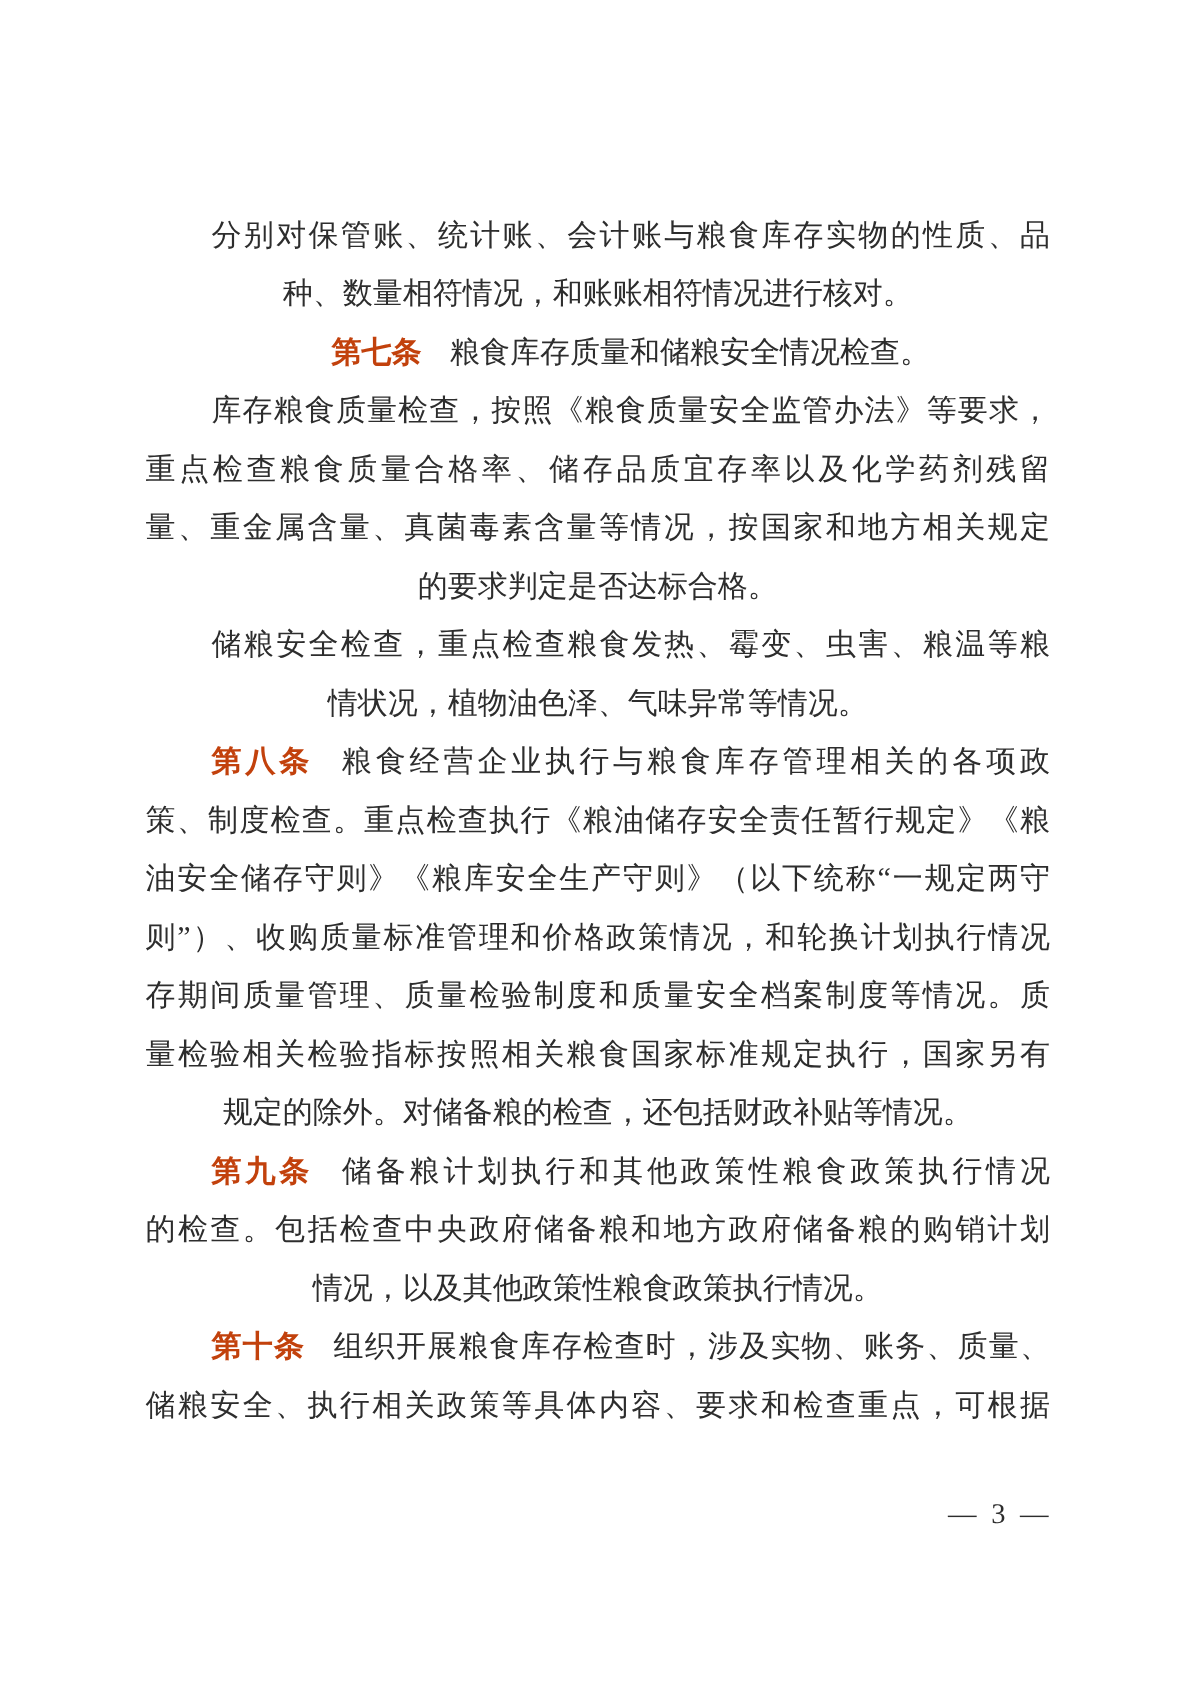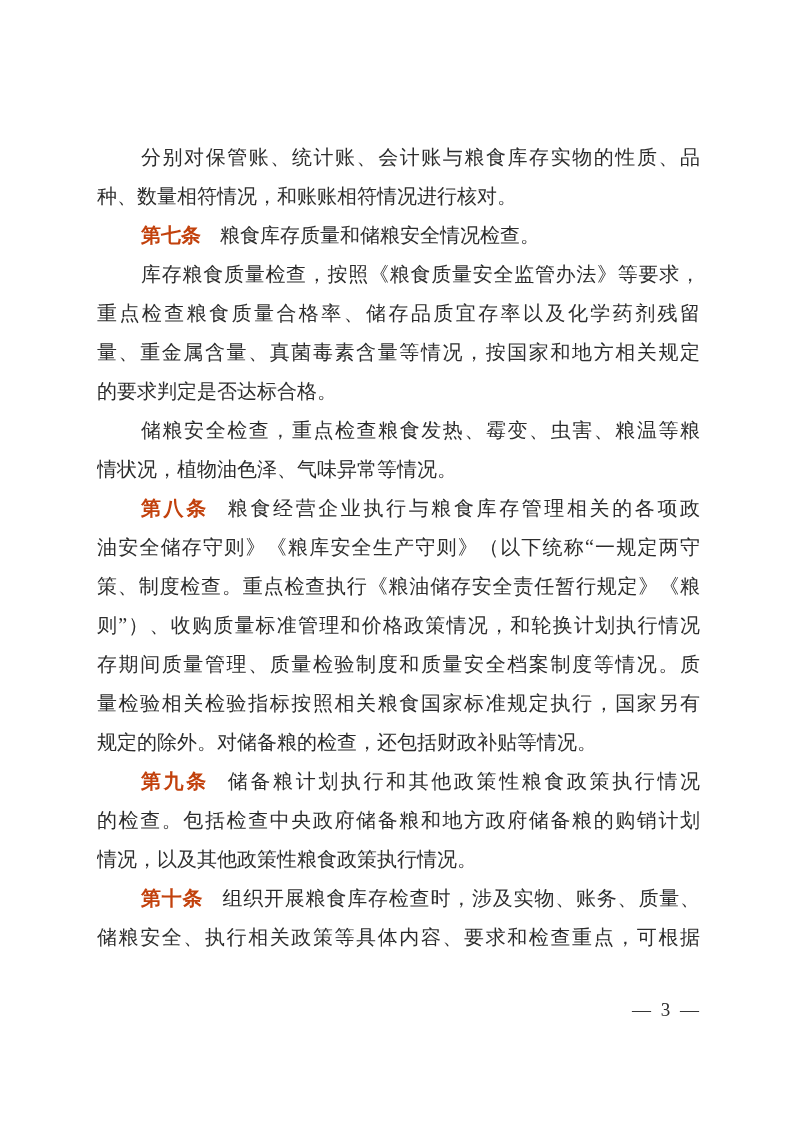--- a/index.html
+++ b/index.html
@@ -32,7 +32,7 @@
     font-size: 20px;
     letter-spacing: 0;
     overflow: hidden;
-    text-align: left;
+    text-align: center;
   }
   .fill {
     text-align: justify;

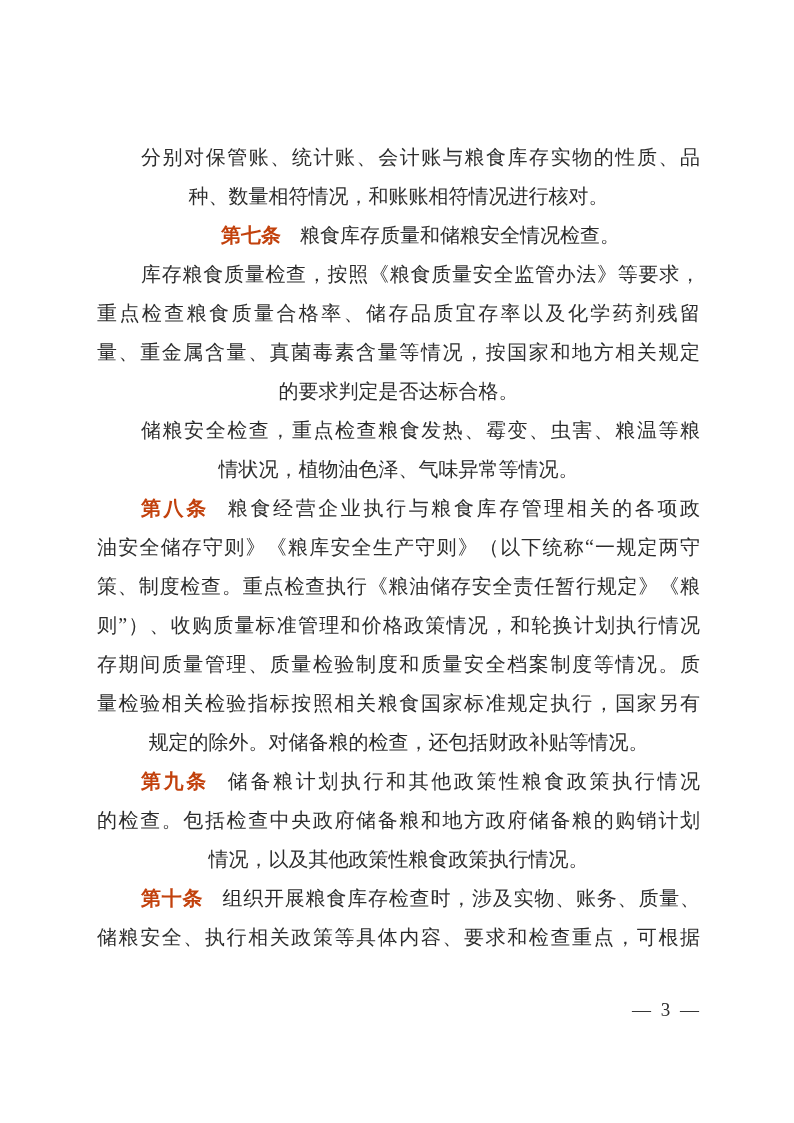--- a/index.html
+++ b/index.html
@@ -75,8 +75,8 @@
     <p class="line indent fill">储粮安全检查，重点检查粮食发热、霉变、虫害、粮温等粮</p>
     <p class="line">情状况，植物油色泽、气味异常等情况。</p>
     <p class="line indent fill"><span class="term">第八条</span><span>粮食经营企业执行与粮食库存管理相关的各项政</span></p>
+    <p class="line fill">策、制度检查。重点检查执行《粮油储存安全责任暂行规定》《粮</p>
     <p class="line fill">油安全储存守则》《粮库安全生产守则》（以下统称“一规定两守</p>
-    <p class="line fill">策、制度检查。重点检查执行《粮油储存安全责任暂行规定》《粮</p>
     <p class="line fill">则”）、收购质量标准管理和价格政策情况，和轮换计划执行情况</p>
     <p class="line fill">存期间质量管理、质量检验制度和质量安全档案制度等情况。质</p>
     <p class="line fill">量检验相关检验指标按照相关粮食国家标准规定执行，国家另有</p>

